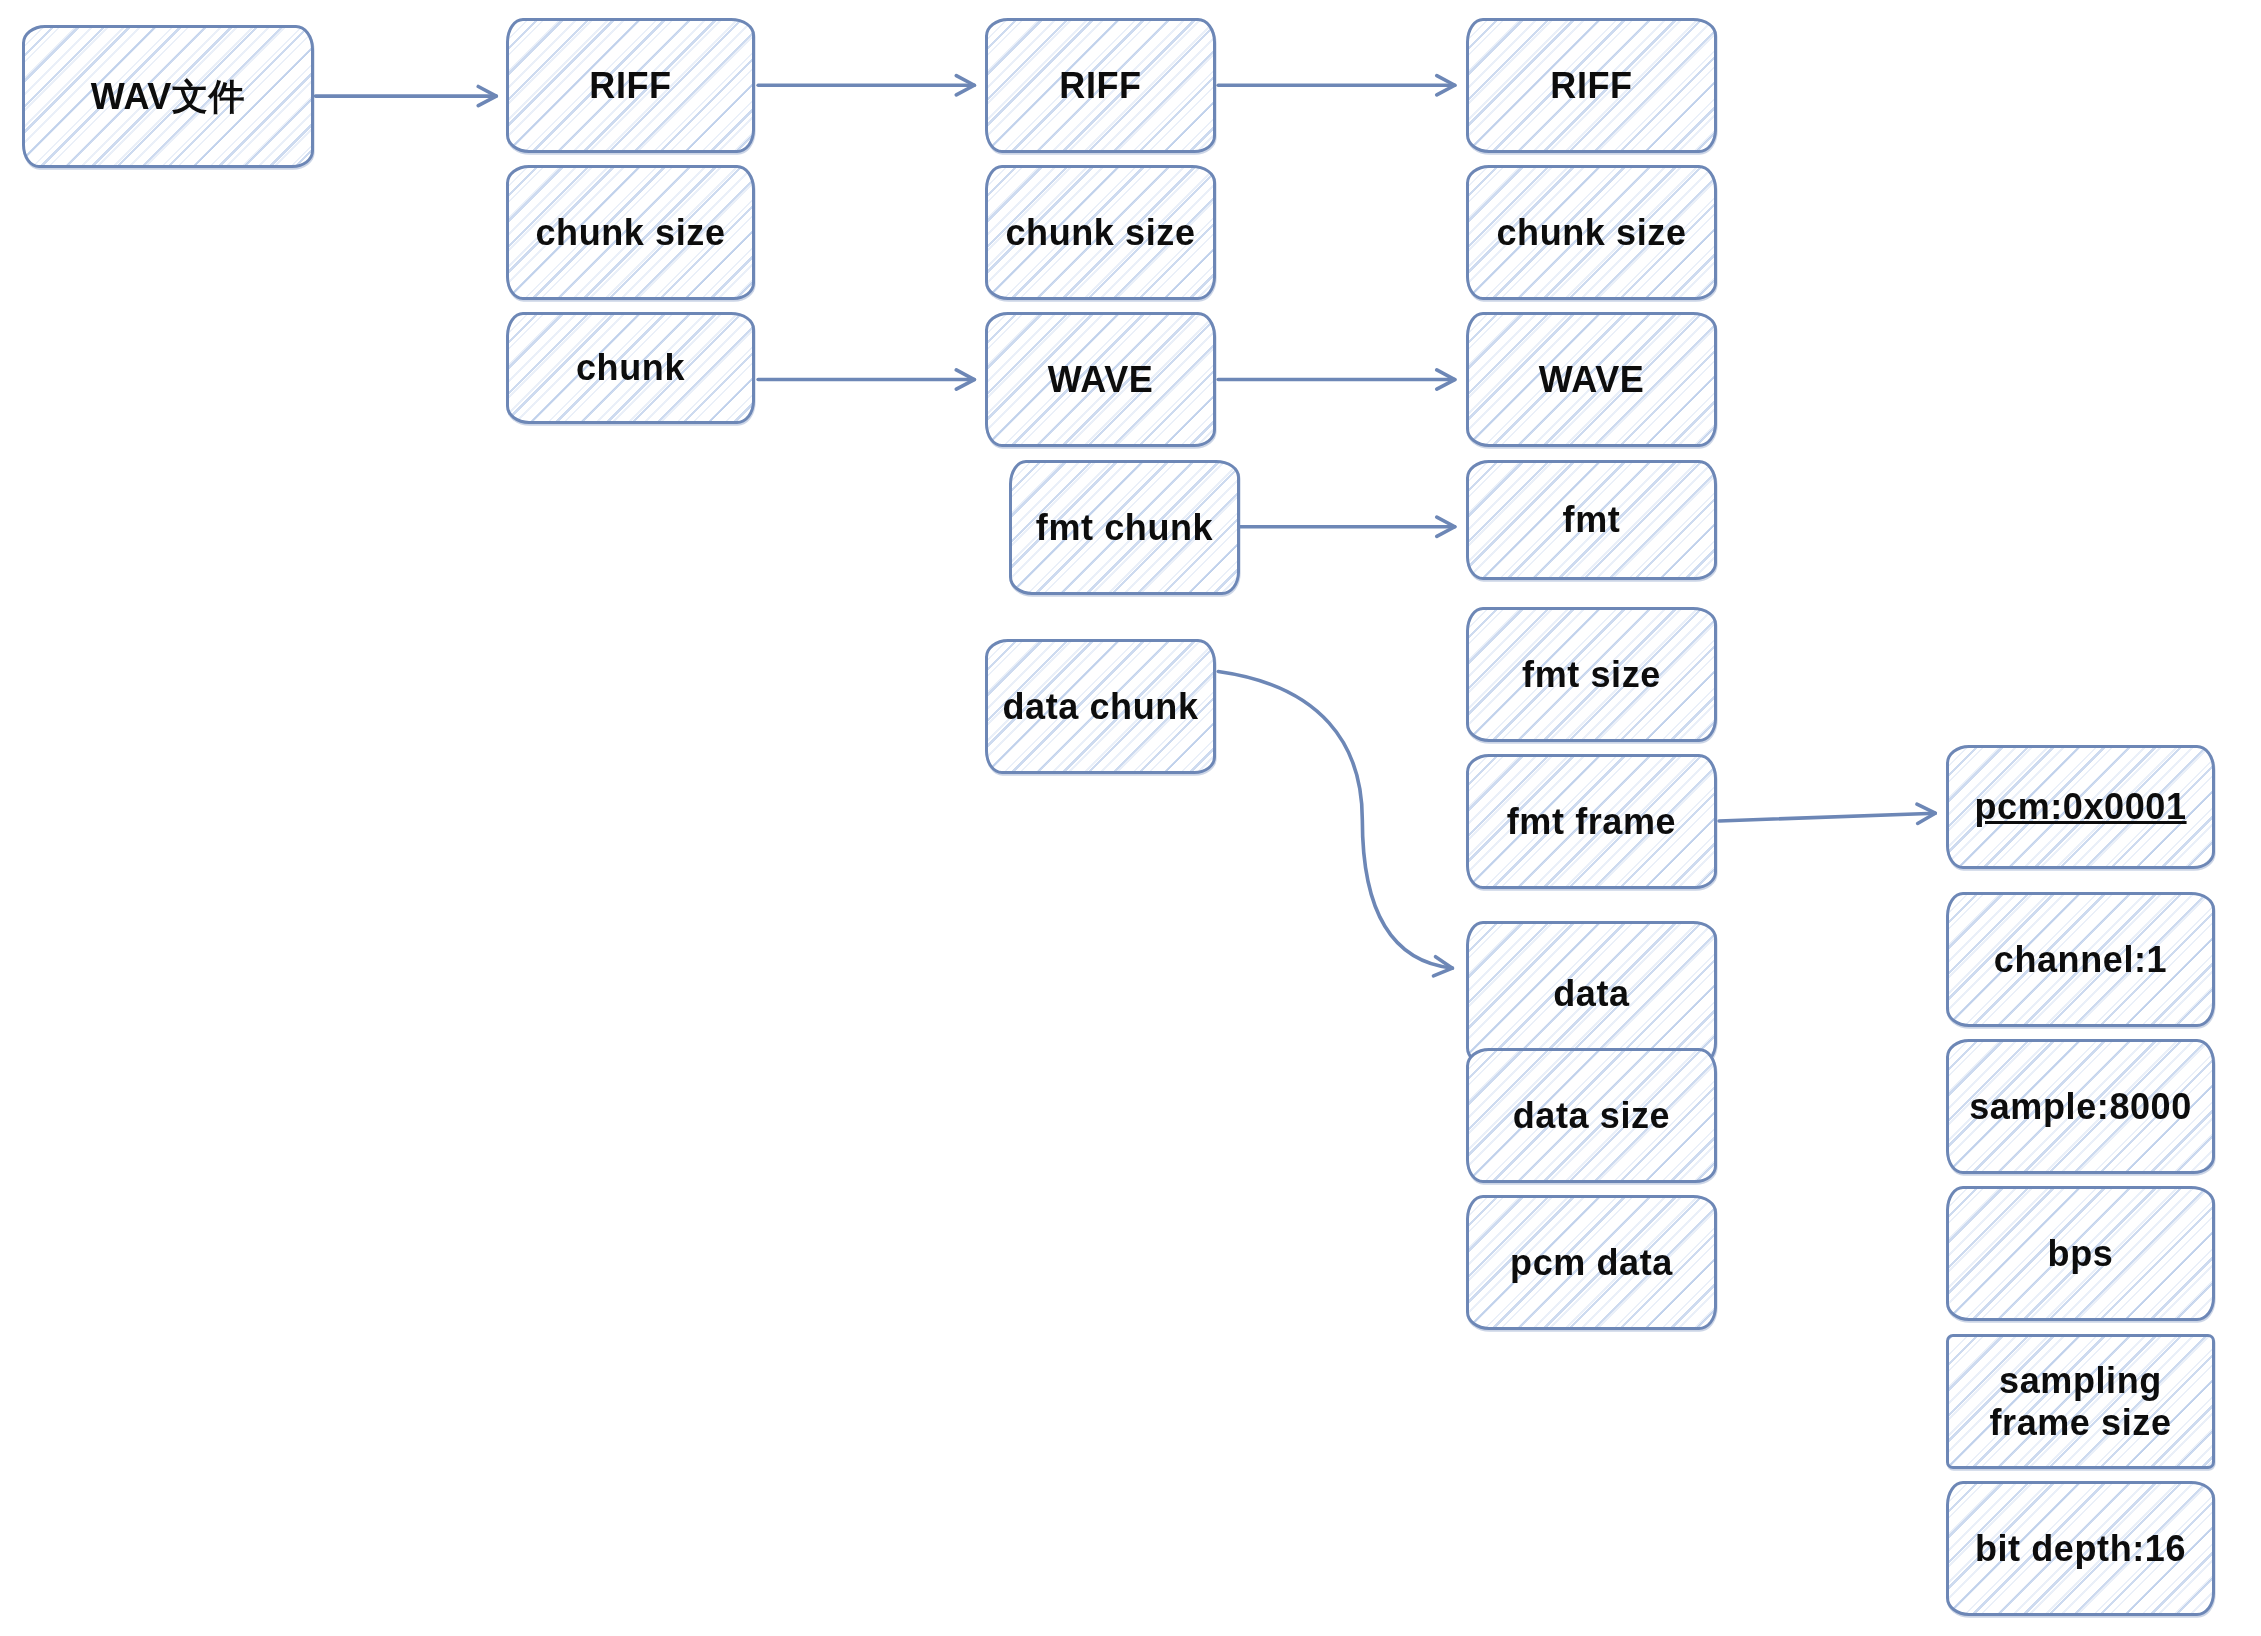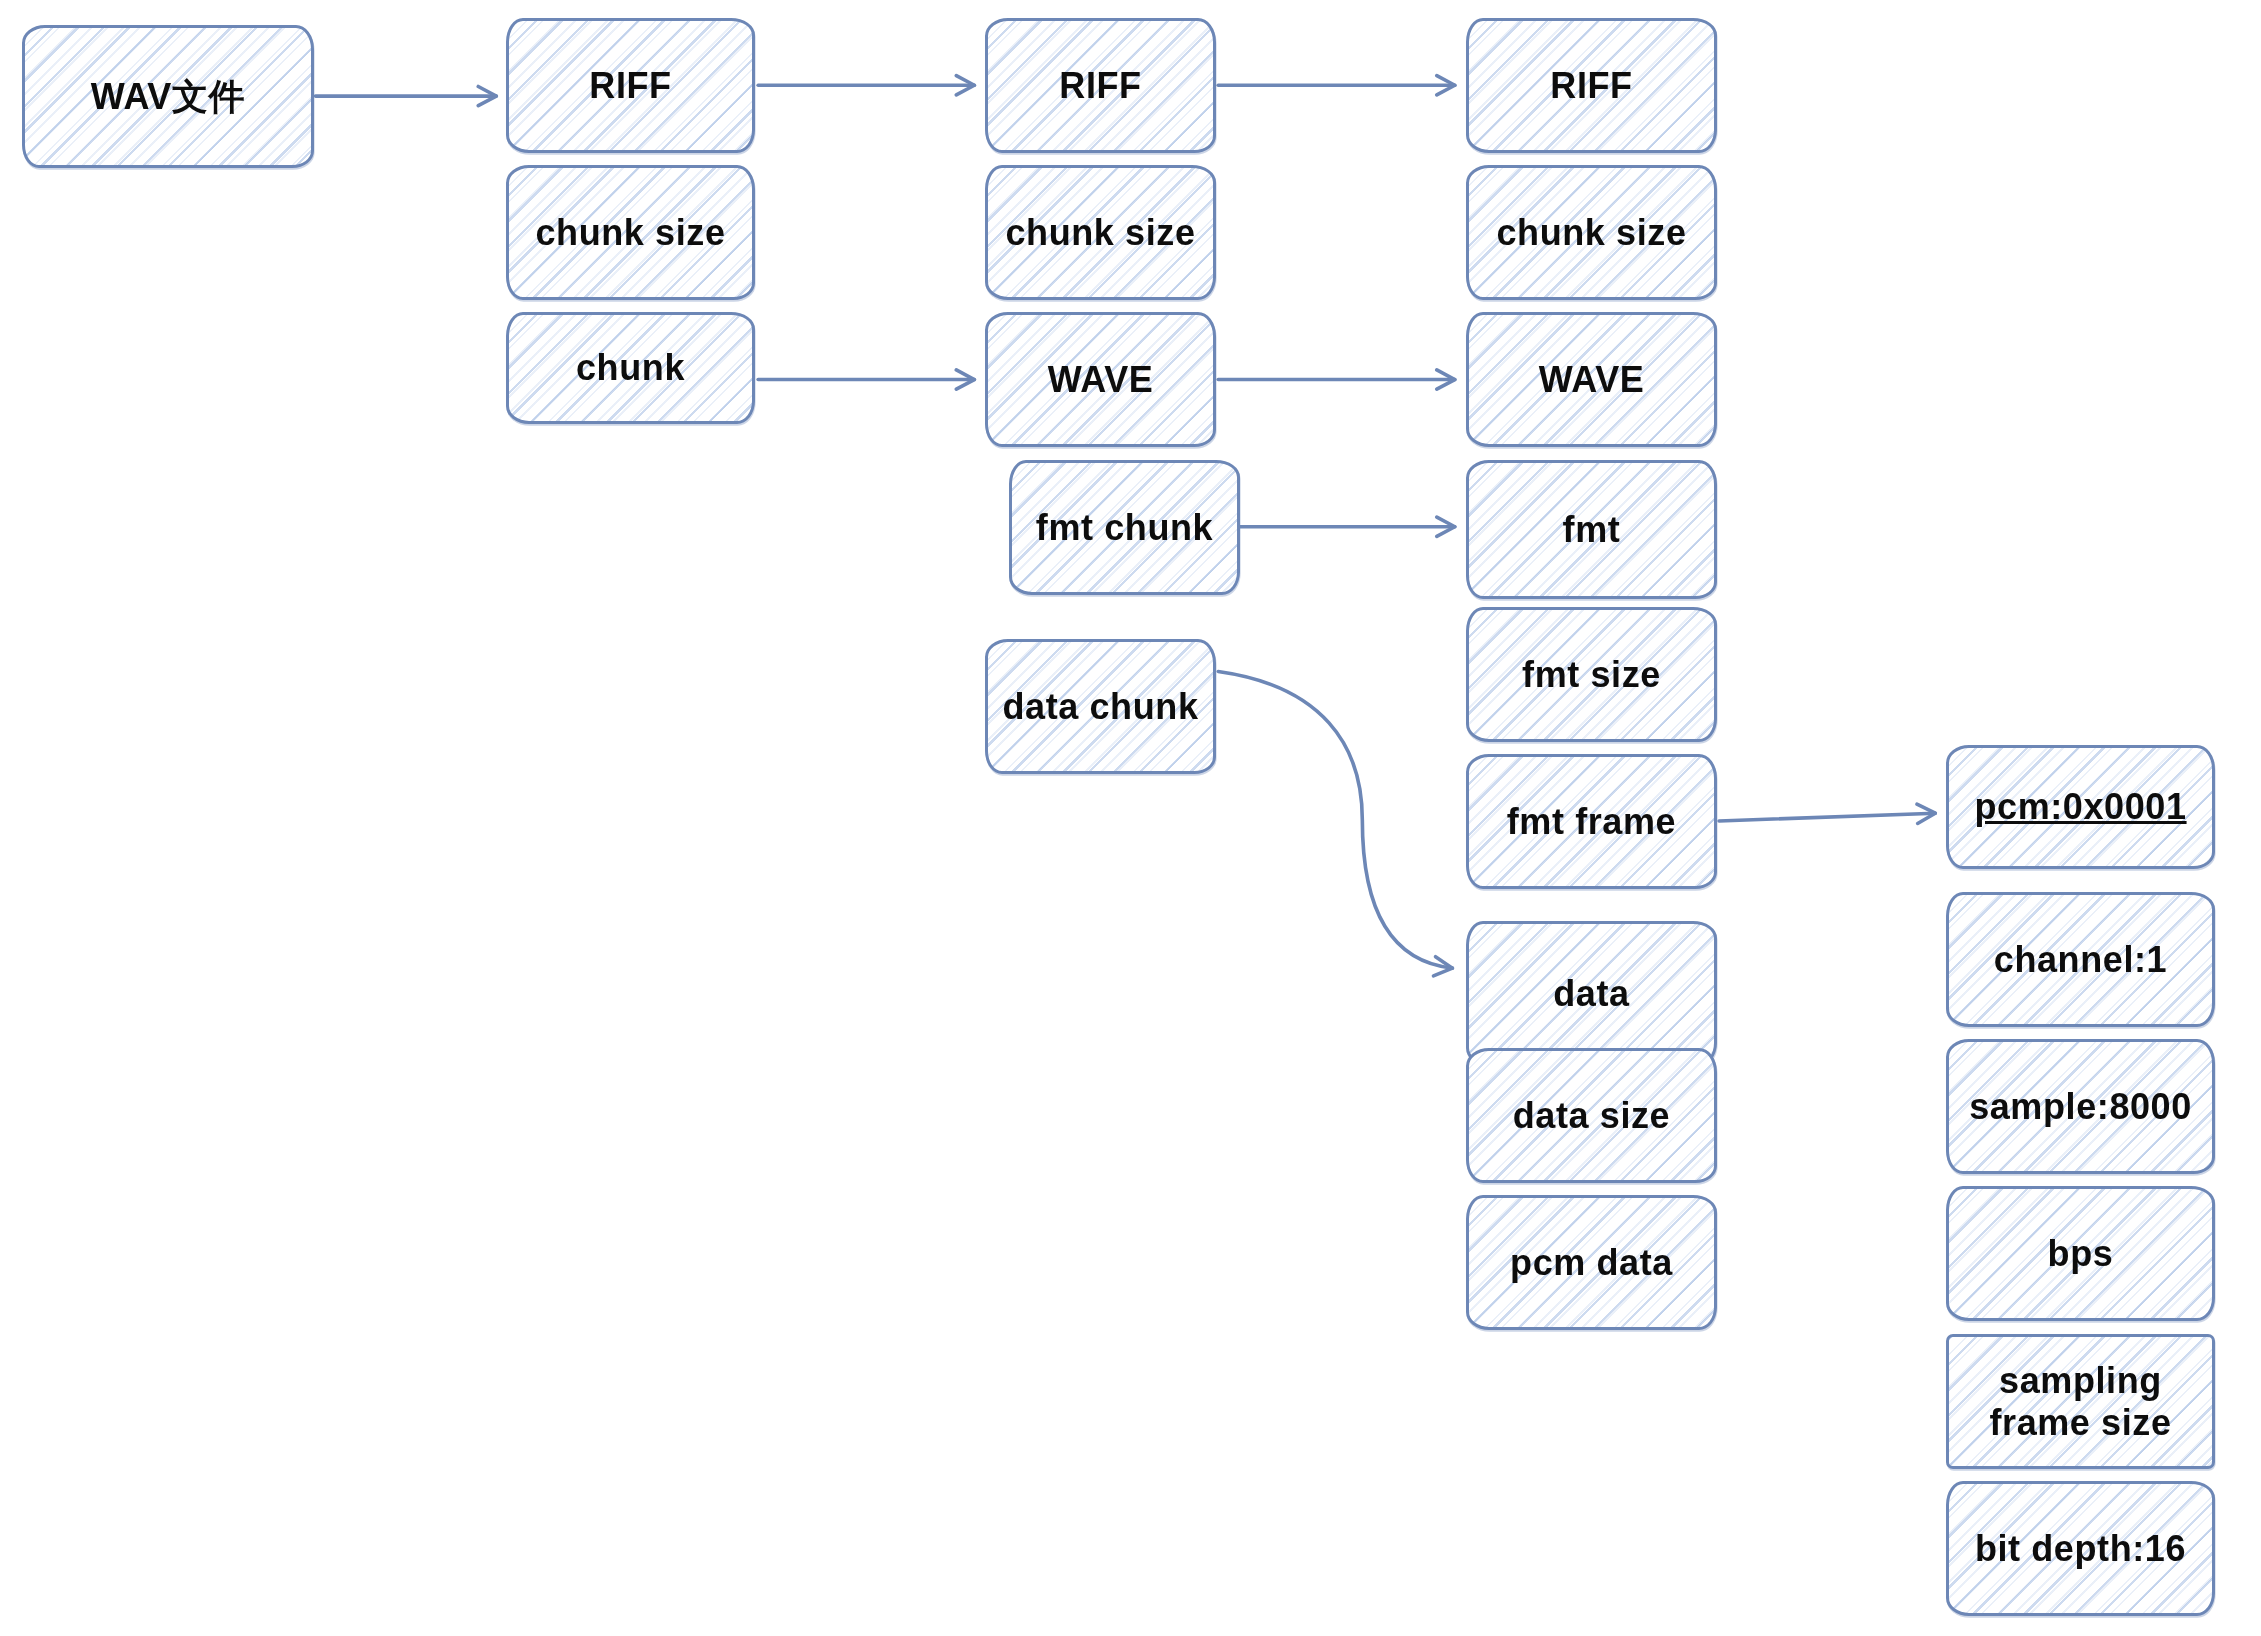--- a/index.html
+++ b/index.html
@@ -105,7 +105,7 @@
     <div class="box" style="left: 1466px; top: 312px; width: 251px; height: 135px;">
       <span>WAVE</span>
     </div>
-    <div class="box" style="left: 1466px; top: 460px; width: 251px; height: 139px;">
+    <div class="box" style="left: 1466px; top: 460px; width: 251px; height: 120px;">
       <span>fmt</span>
     </div>
     <div class="box" style="left: 1466px; top: 607px; width: 251px; height: 135px;">

